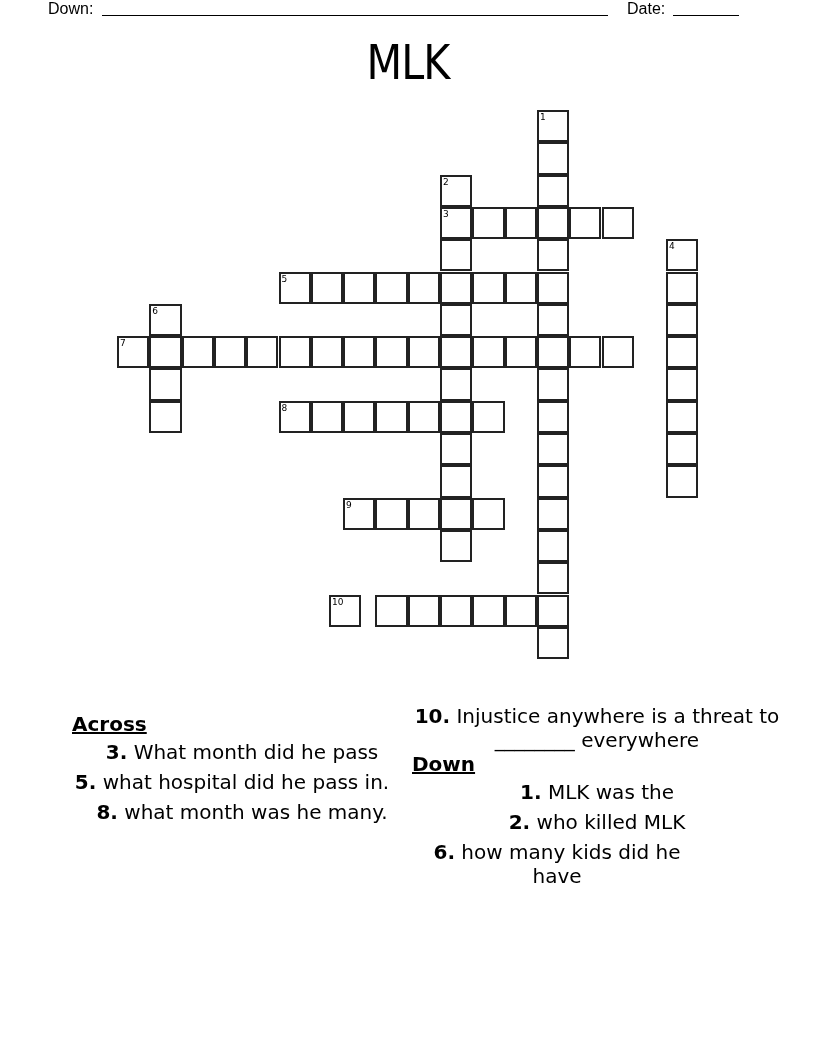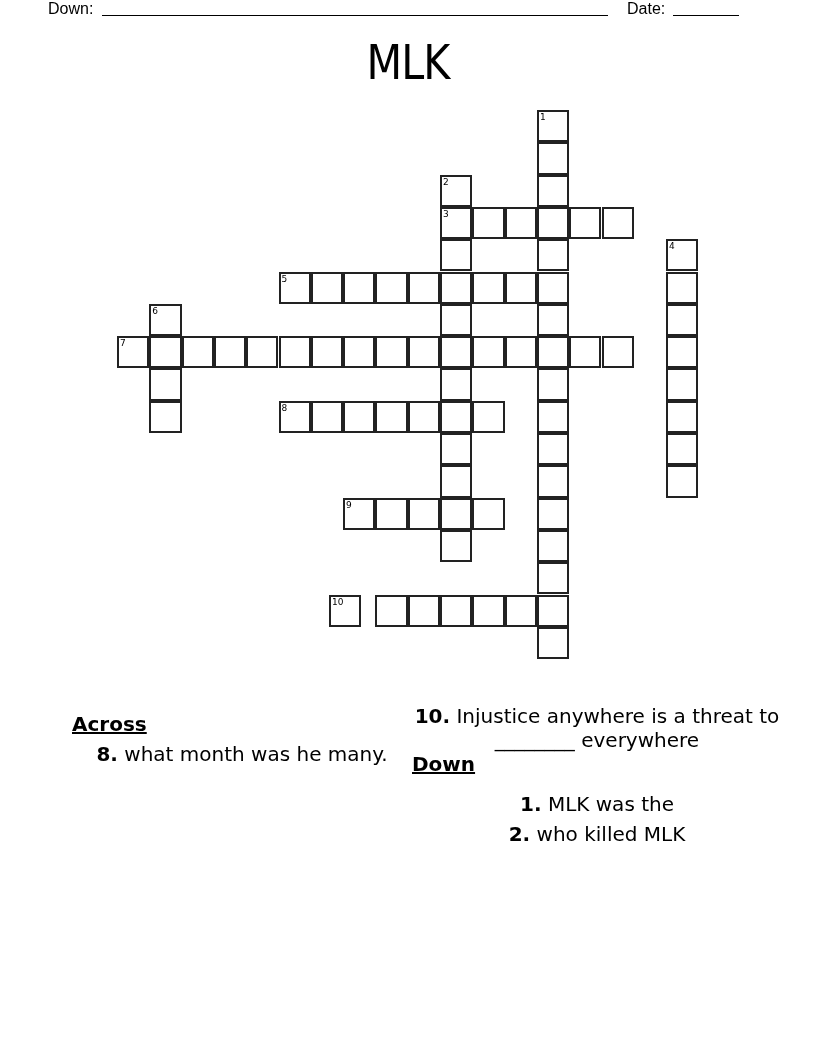--- a/index.html
+++ b/index.html
@@ -138,6 +138,7 @@
 
 <div class="clues col-left">
   <div class="heading">Across</div>
+  <div class="clue" style="margin-top:4px"><b>3.</b> <span>What month did he pass</span></div>
   <div class="clue"><b>8.</b> <span>what month was he many.</span></div>
 </div>
 

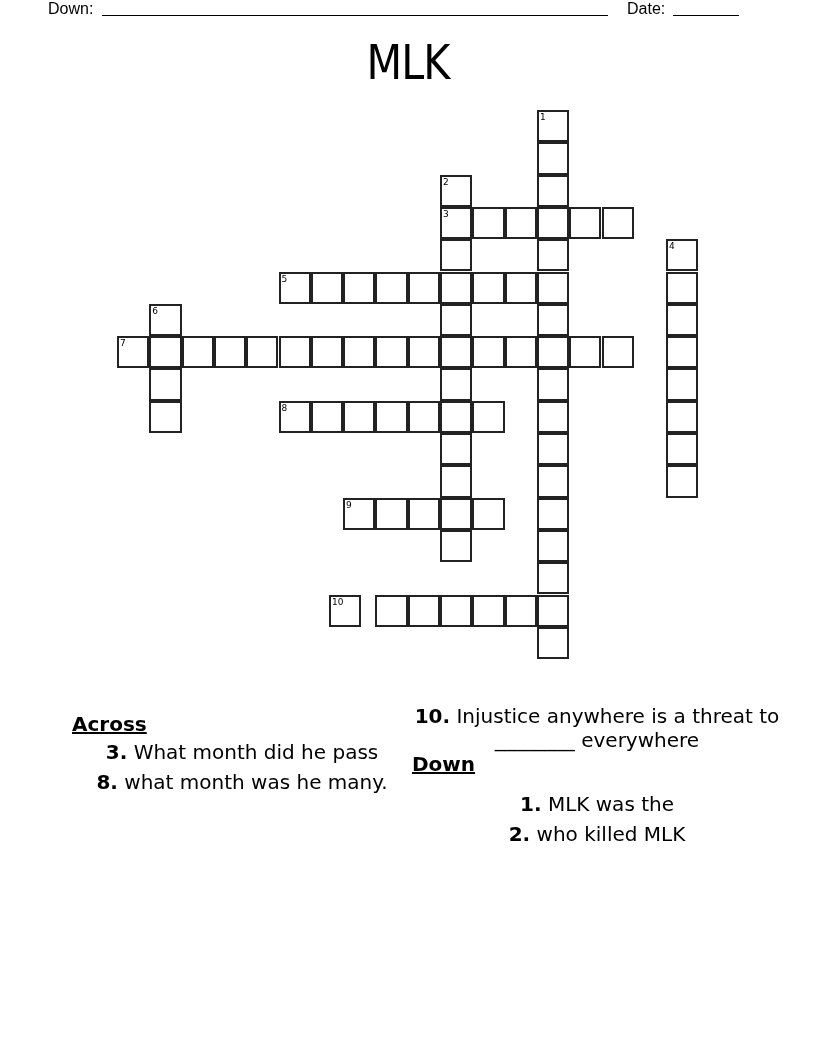--- a/index.html
+++ b/index.html
@@ -139,6 +139,7 @@
 <div class="clues col-left">
   <div class="heading">Across</div>
   <div class="clue" style="margin-top:4px"><b>3.</b> <span>What month did he pass</span></div>
+  <div class="clue" style="width:320px"><b>5.</b> <span>what hospital did he pass in.</span></div>
   <div class="clue"><b>8.</b> <span>what month was he many.</span></div>
 </div>
 

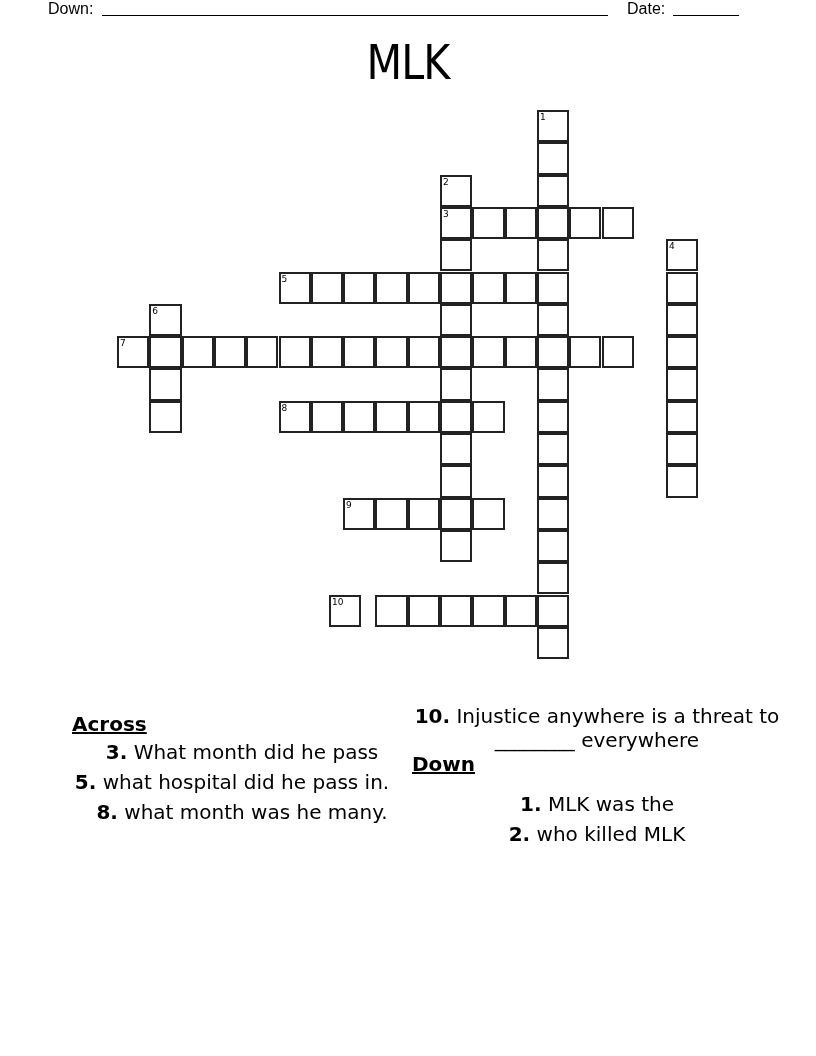--- a/index.html
+++ b/index.html
@@ -146,7 +146,7 @@
 <div class="clues col-right">
   <div class="clue" style="margin-top:0"><b>10.</b> <span>Injustice anywhere is a threat to ________ everywhere</span></div>
   <div class="heading" style="margin-top:0">Down</div>
-  <div class="clue" style="margin-top:16px"><b>1.</b> <span>MLK was the</span></div>
+  <div class="clue" style="margin-top:4px"><b>1.</b> <span>MLK was the</span></div>
   <div class="clue"><b>2.</b> <span>who killed MLK</span></div>
 </div>
 

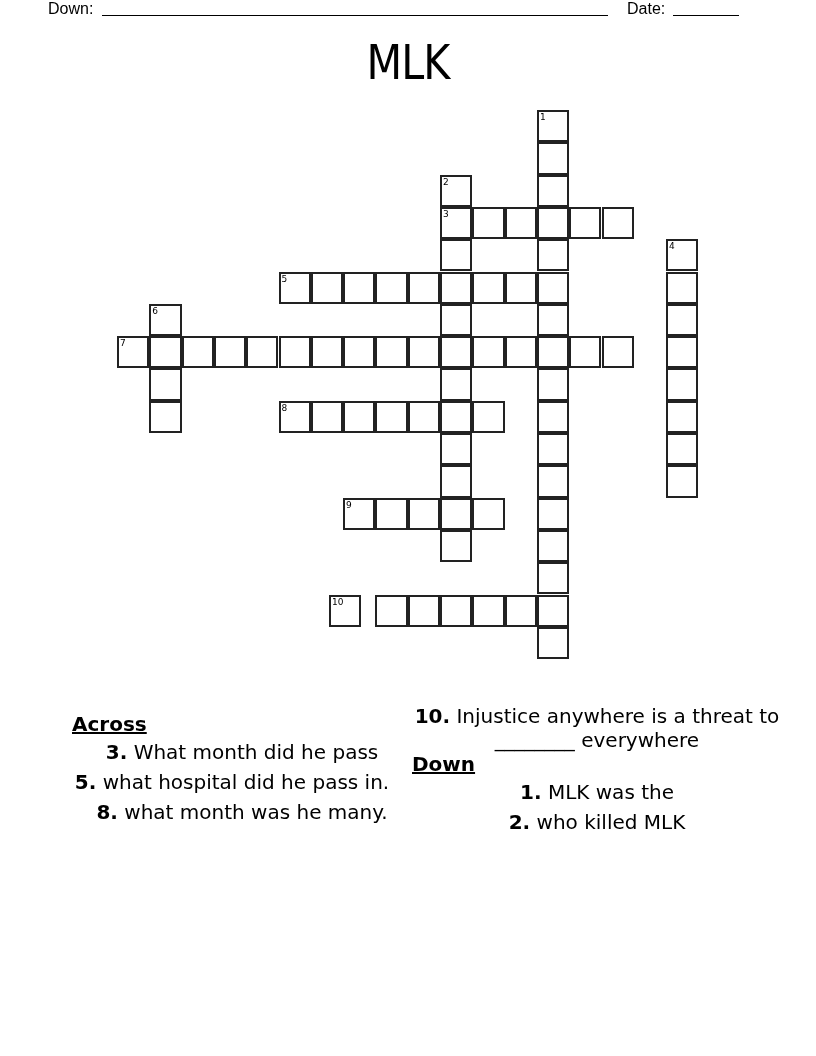--- a/index.html
+++ b/index.html
@@ -148,6 +148,7 @@
   <div class="heading" style="margin-top:0">Down</div>
   <div class="clue" style="margin-top:4px"><b>1.</b> <span>MLK was the</span></div>
   <div class="clue"><b>2.</b> <span>who killed MLK</span></div>
+  <div class="clue" style="width:290px"><b>6.</b> <span>how many kids did he have</span></div>
 </div>
 
 </body></html>

